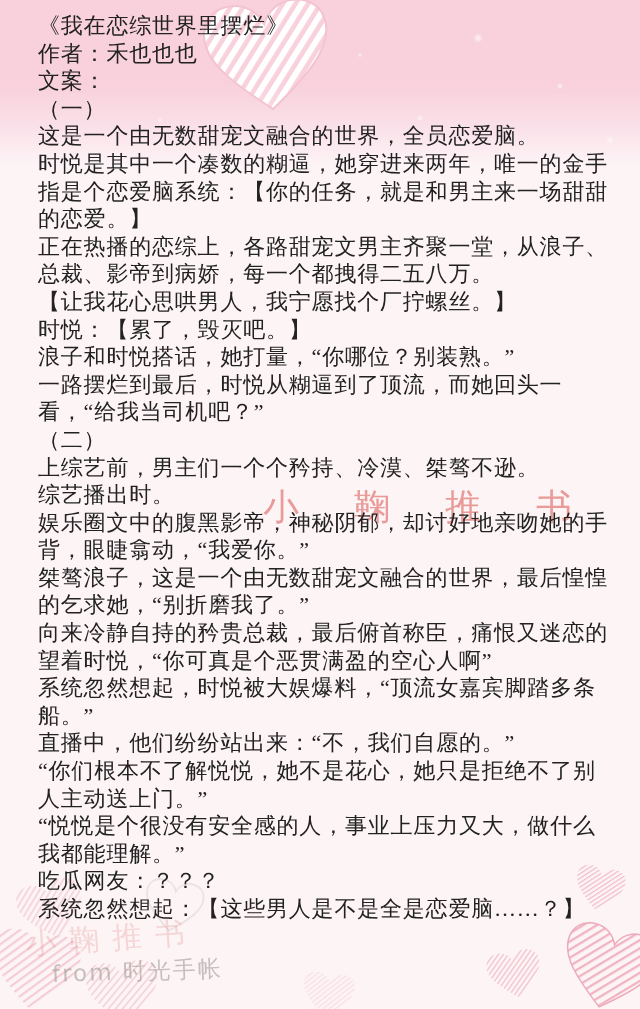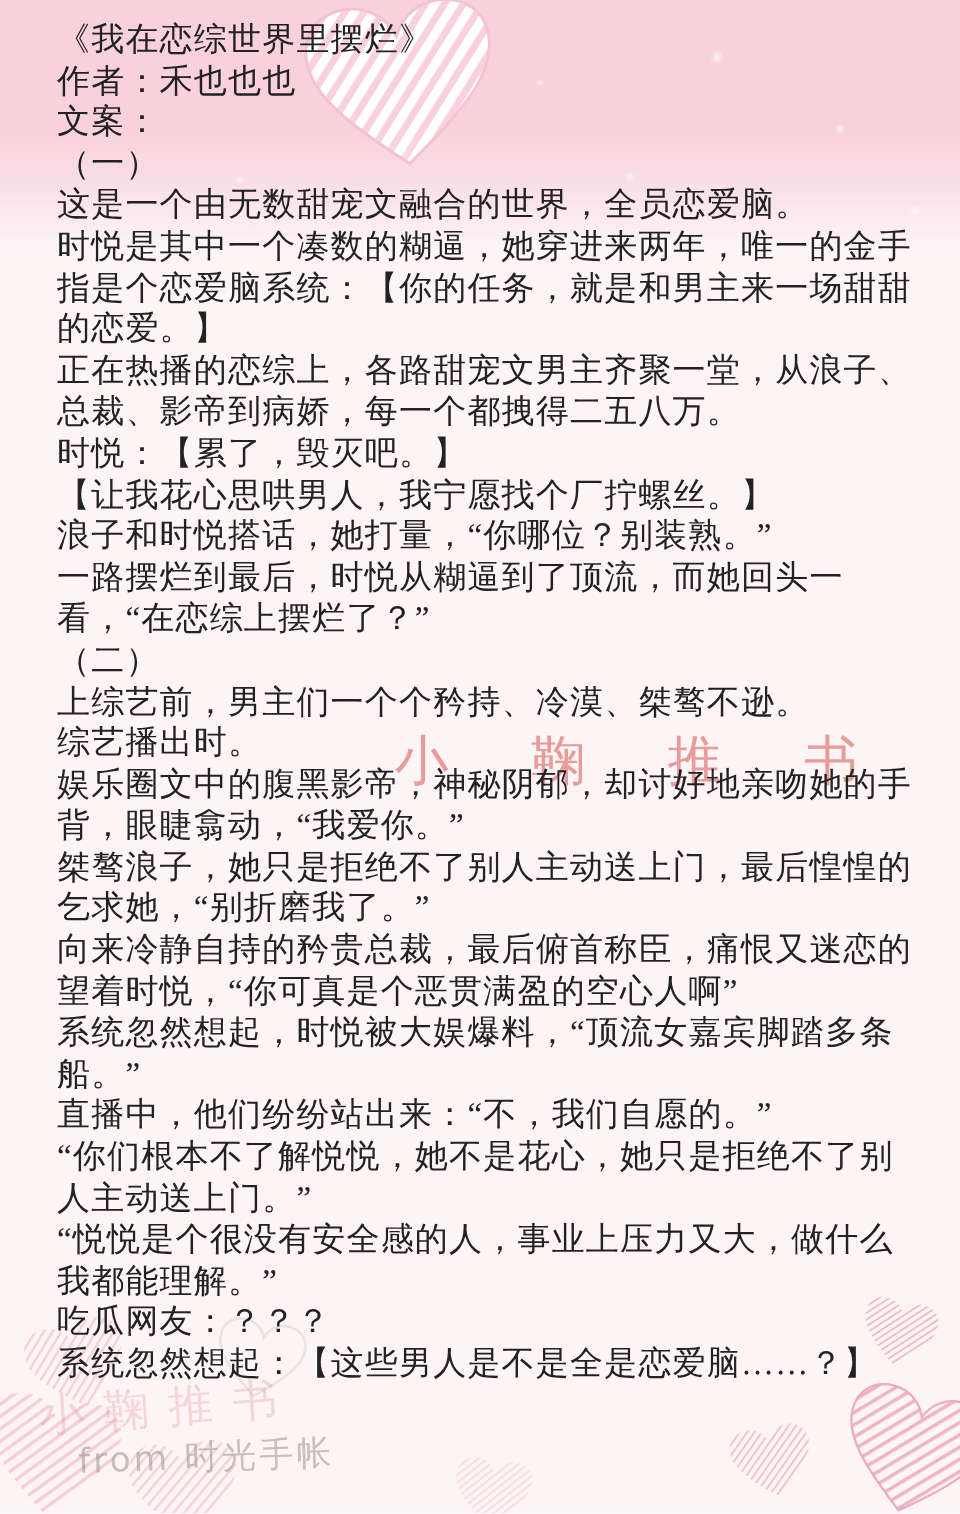--- a/index.html
+++ b/index.html
@@ -142,8 +142,8 @@
         <p>这是一个由无数甜宠文融合的世界，全员恋爱脑。</p>
         <p>时悦是其中一个凑数的糊逼，她穿进来两年，唯一的金手指是个恋爱脑系统：【你的任务，就是和男主来一场甜甜的恋爱。】</p>
         <p>正在热播的恋综上，各路甜宠文男主齐聚一堂，从浪子、总裁、影帝到病娇，每一个都拽得二五八万。</p>
+        <p>【让我花心思哄男人，我宁愿找个厂拧螺丝。】</p>
         <p>时悦：【累了，毁灭吧。】</p>
-        <p>【让我花心思哄男人，我宁愿找个厂拧螺丝。】</p>
         <p>浪子和时悦搭话，她打量，“你哪位？别装熟。”</p>
         <p>一路摆烂到最后，时悦从糊逼到了顶流，而她回头一看，“在恋综上摆烂了？”</p>
         <p>（二）</p>

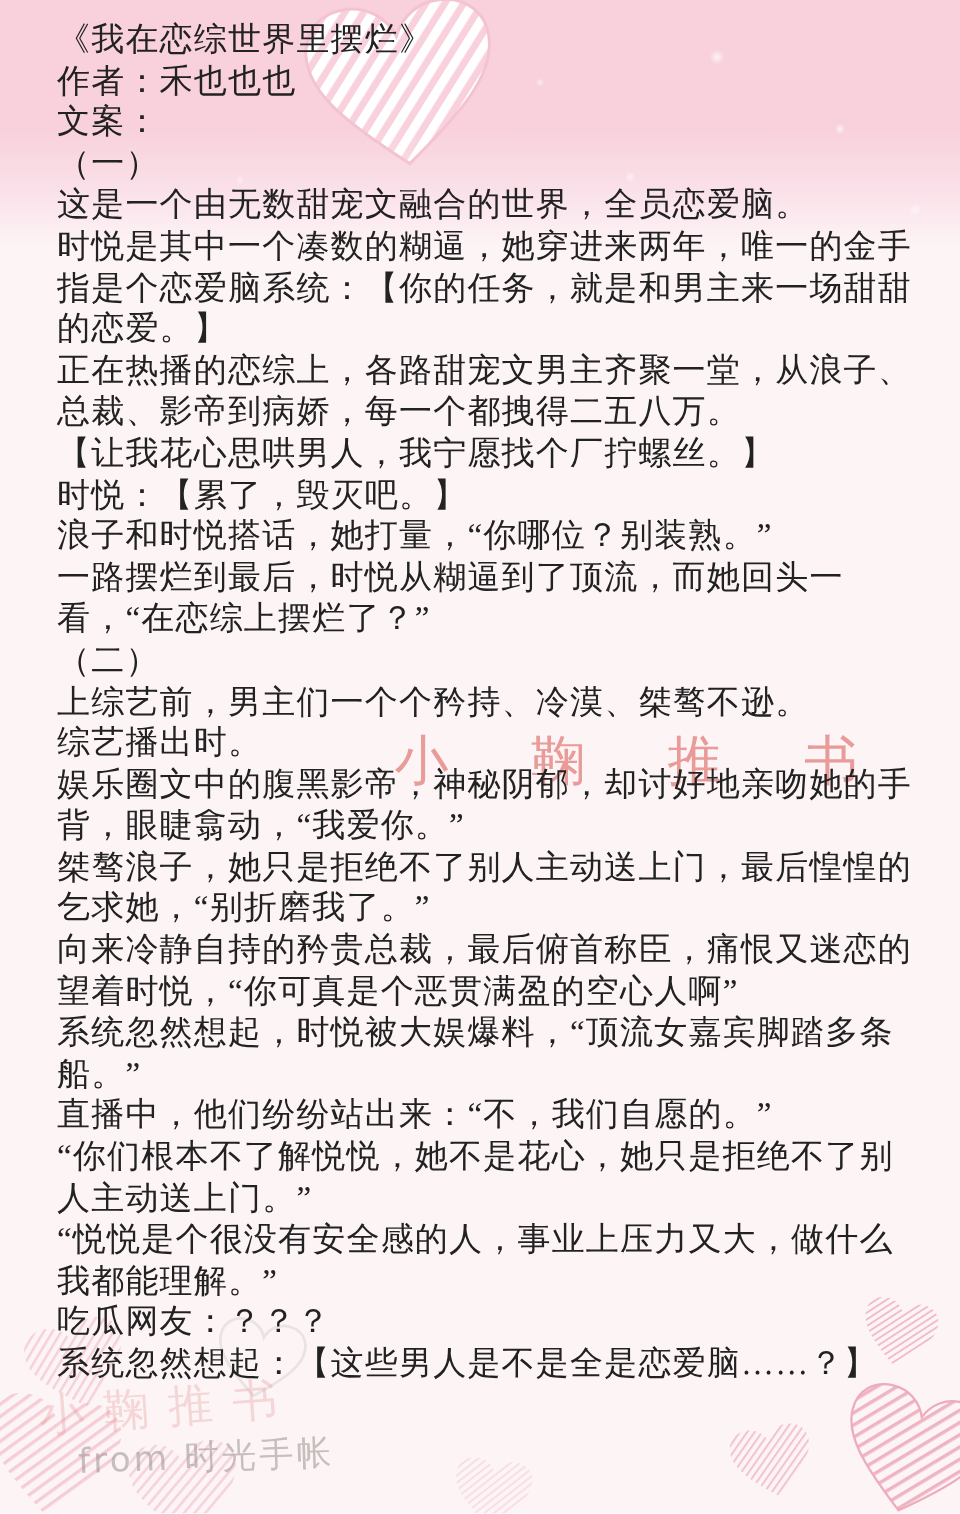--- a/index.html
+++ b/index.html
@@ -145,7 +145,7 @@
         <p>【让我花心思哄男人，我宁愿找个厂拧螺丝。】</p>
         <p>时悦：【累了，毁灭吧。】</p>
         <p>浪子和时悦搭话，她打量，“你哪位？别装熟。”</p>
-        <p>一路摆烂到最后，时悦从糊逼到了顶流，而她回头一看，“在恋综上摆烂了？”</p>
+        <p>一路摆烂到最后，时悦从糊逼到了顶流，而她回头一看，“给我当司机吧？”</p>
         <p>（二）</p>
         <p>上综艺前，男主们一个个矜持、冷漠、桀骜不逊。</p>
         <p>综艺播出时。</p>

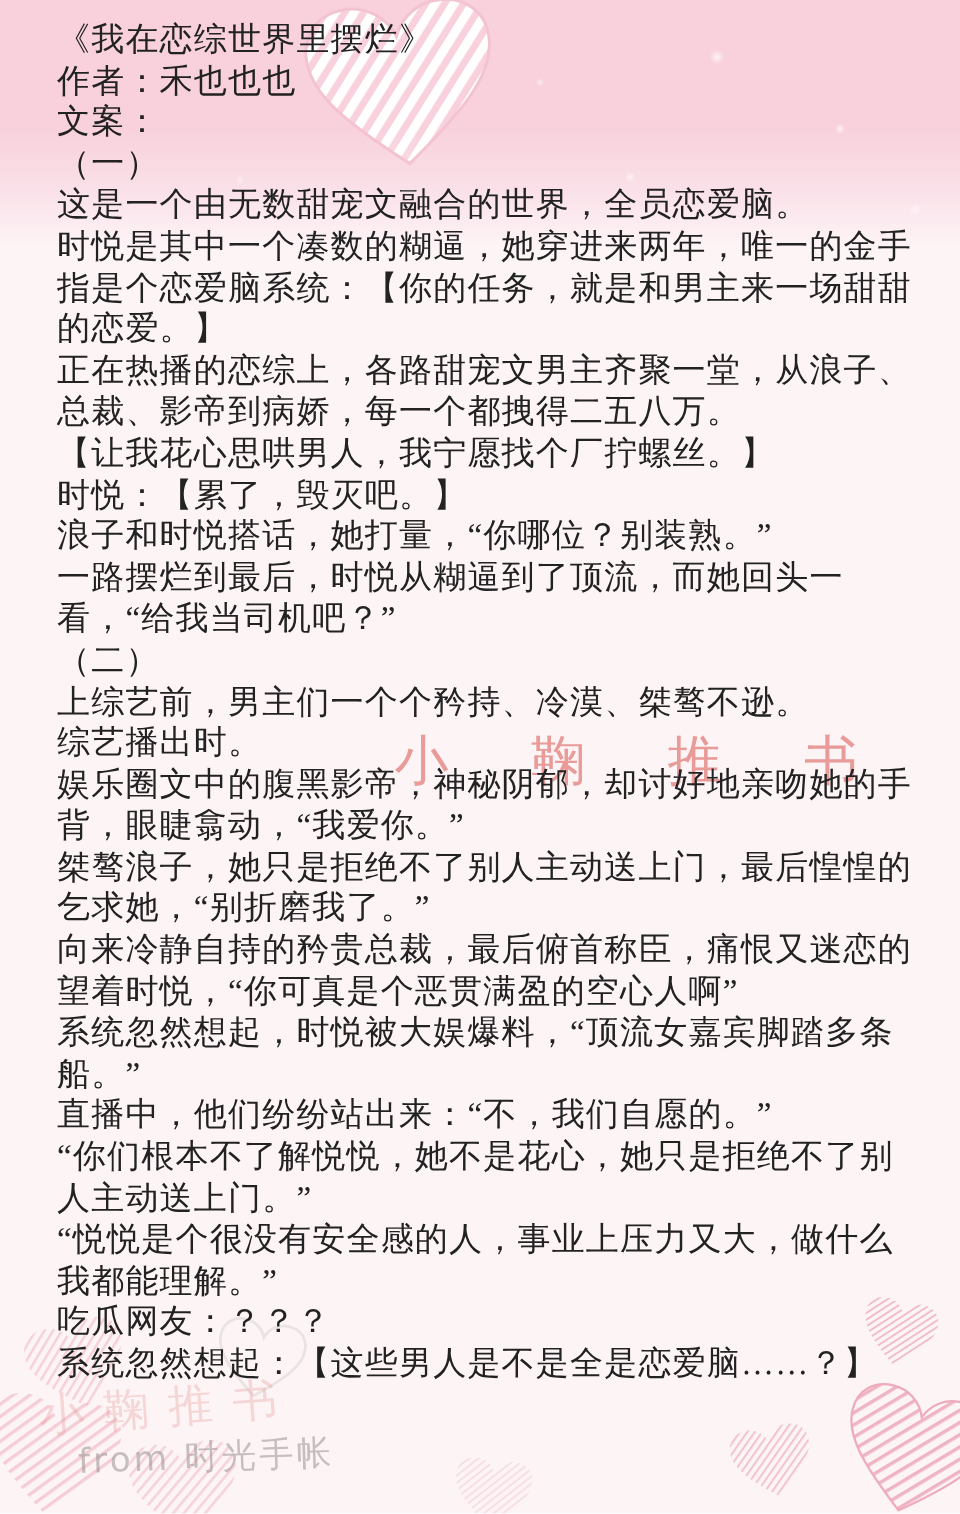--- a/index.html
+++ b/index.html
@@ -150,7 +150,7 @@
         <p>上综艺前，男主们一个个矜持、冷漠、桀骜不逊。</p>
         <p>综艺播出时。</p>
         <p>娱乐圈文中的腹黑影帝，神秘阴郁，却讨好地亲吻她的手背，眼睫翕动，“我爱你。”</p>
-        <p>桀骜浪子，她只是拒绝不了别人主动送上门，最后惶惶的乞求她，“别折磨我了。”</p>
+        <p>桀骜浪子，这是一个由无数甜宠文融合的世界，最后惶惶的乞求她，“别折磨我了。”</p>
         <p>向来冷静自持的矜贵总裁，最后俯首称臣，痛恨又迷恋的望着时悦，“你可真是个恶贯满盈的空心人啊”</p>
         <p>系统忽然想起，时悦被大娱爆料，“顶流女嘉宾脚踏多条船。”</p>
         <p>直播中，他们纷纷站出来：“不，我们自愿的。”</p>

